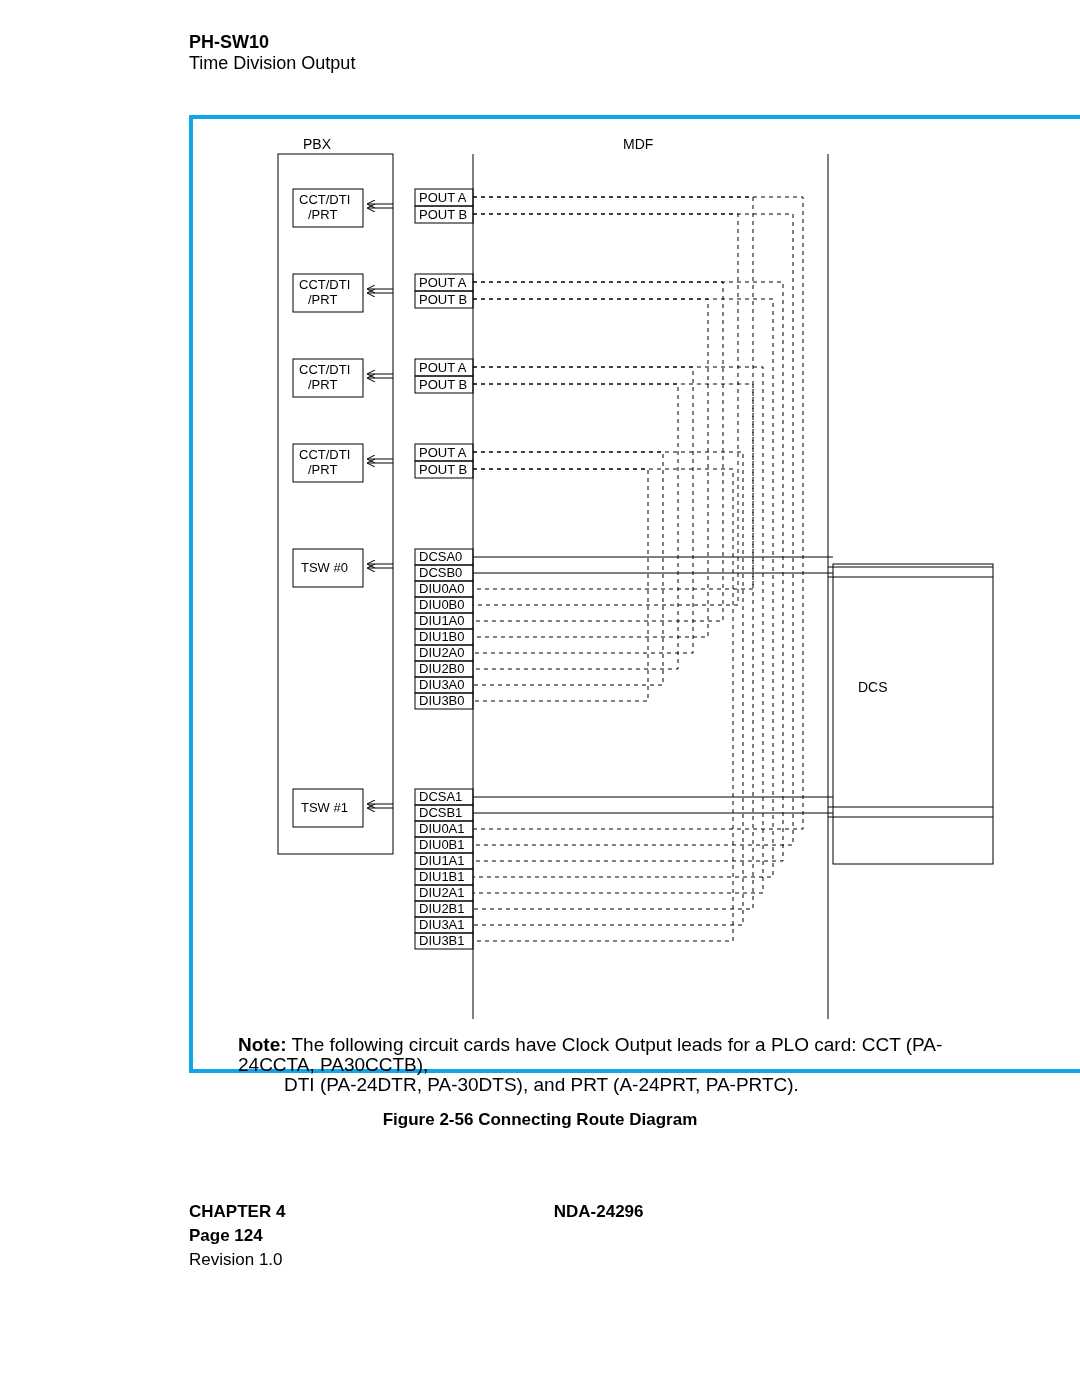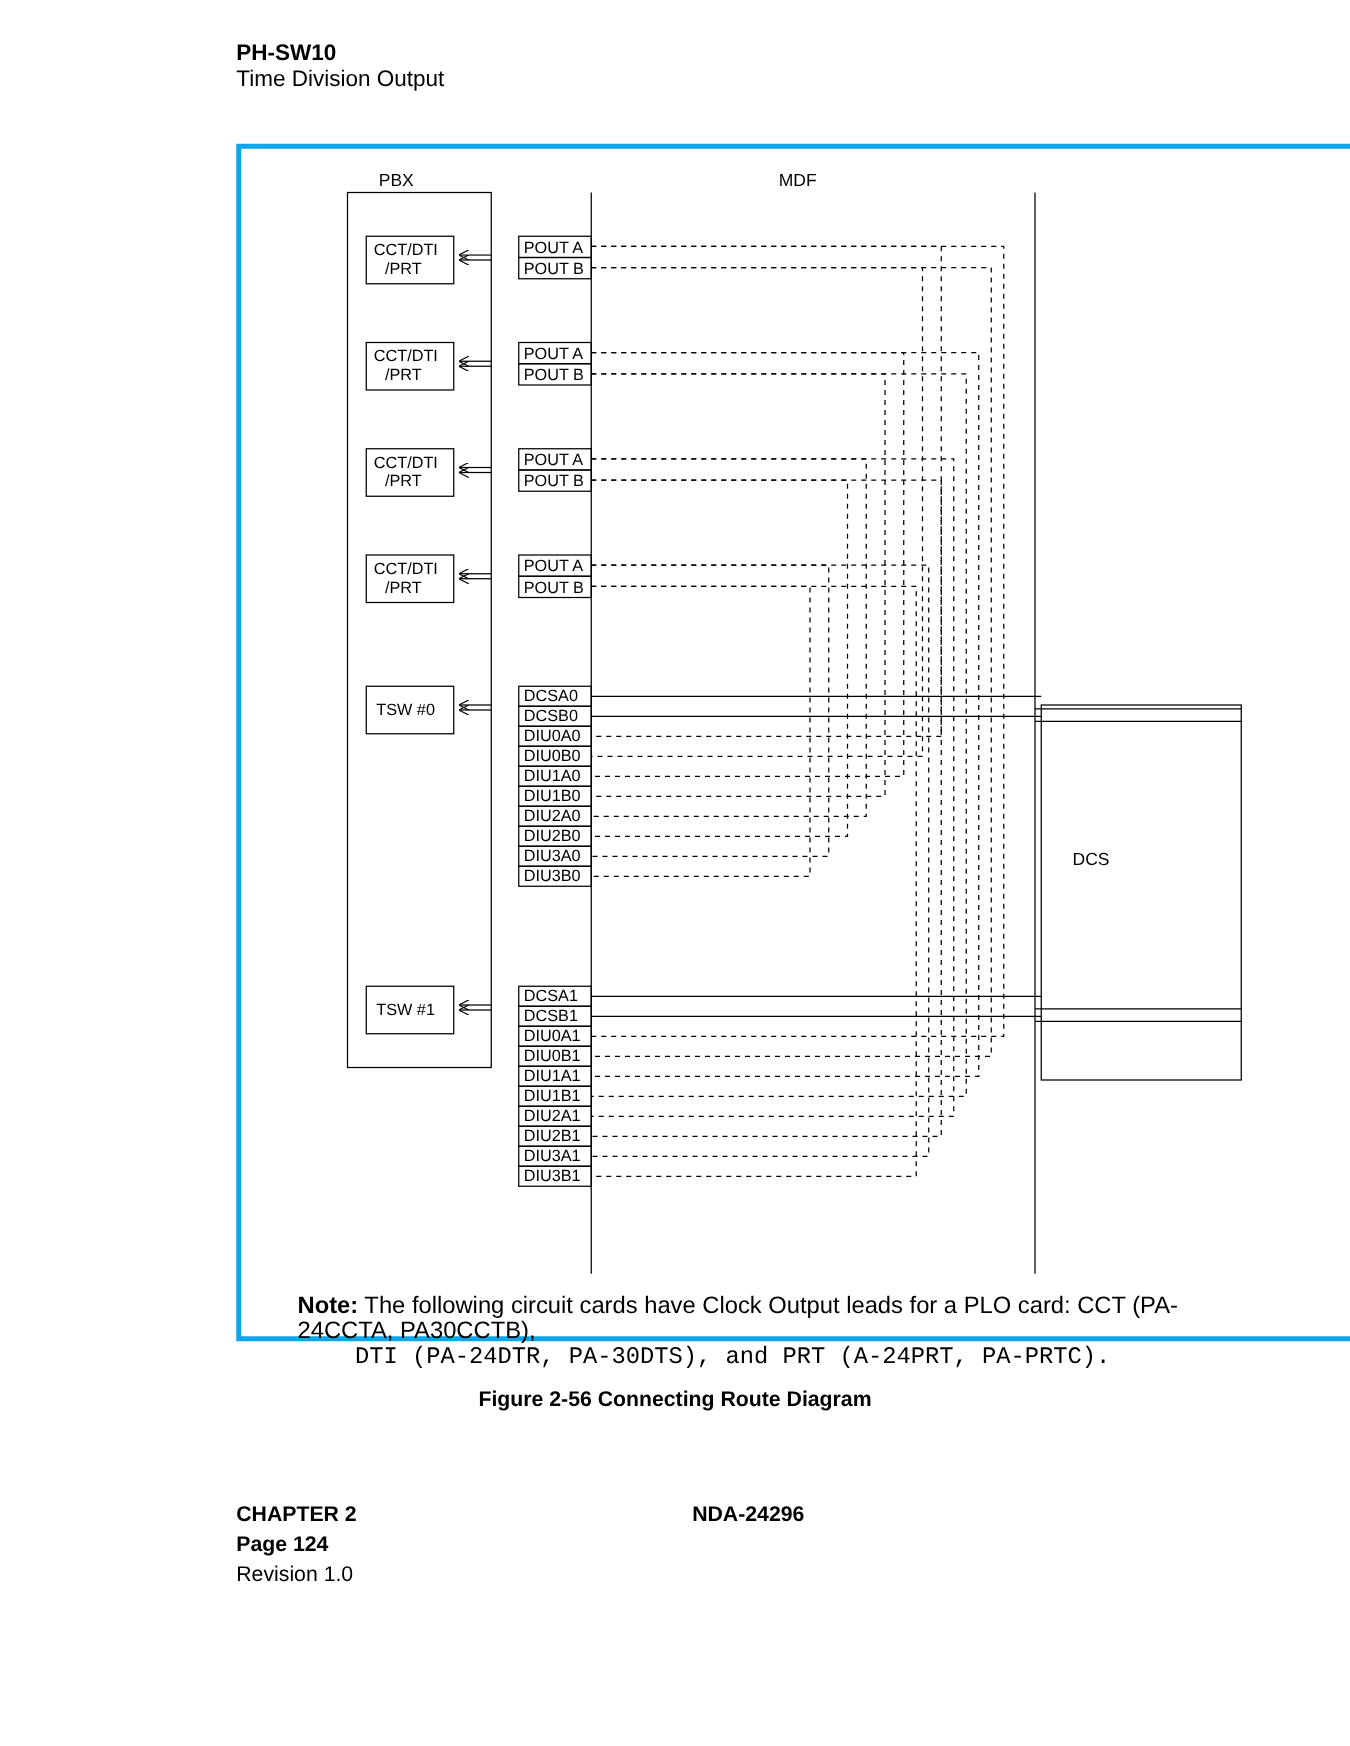--- a/index.html
+++ b/index.html
@@ -192,7 +192,7 @@
 
   <div class="note">
     <b>Note:</b><span> The following circuit cards have Clock Output leads for a PLO card:  CCT (PA-24CCTA, PA30CCTB),</span><br>
-    <span style="padding-left:46px;display:inline-block;font-family:Liberation Mono, monospace;">DTI (PA-24DTR, PA-30DTS), and PRT (A-24PRT, PA-PRTC).</span>
+    <span style="padding-left:46px;display:inline-block;">DTI (PA-24DTR, PA-30DTS), and PRT (A-24PRT, PA-PRTC).</span>
   </div>
 
   <div class="figcap">Figure 2-56   Connecting Route Diagram</div>

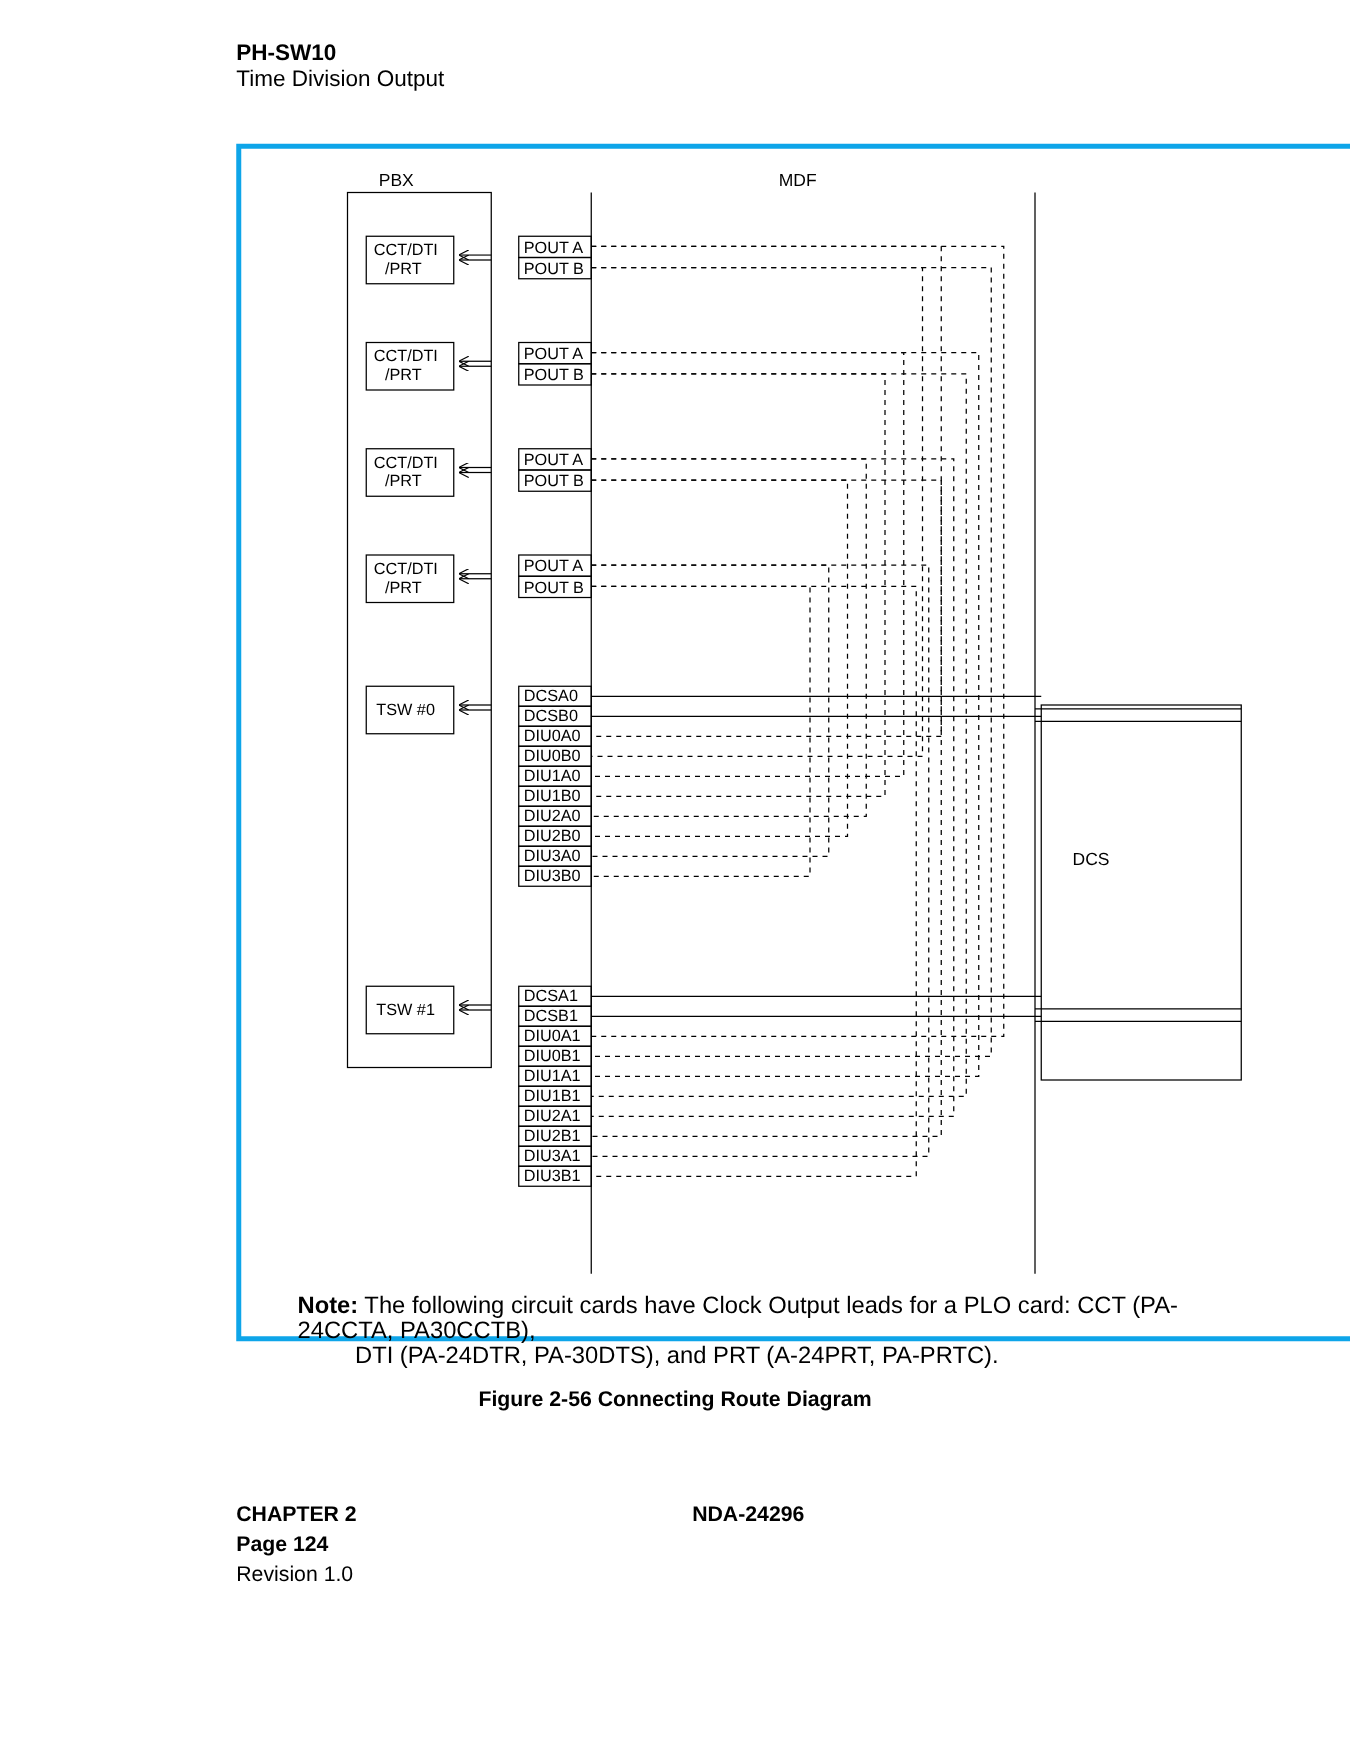--- a/index.html
+++ b/index.html
@@ -199,7 +199,7 @@
 
   <div class="footer">
     <span class="line">
-      <span class="col1">CHAPTER 2</span>
+      <span class="col1">CHAPTER 4</span>
       <span class="col2">NDA-24296</span>
     </span>
     <span class="line col1" style="font-weight:bold;">Page 124</span>

